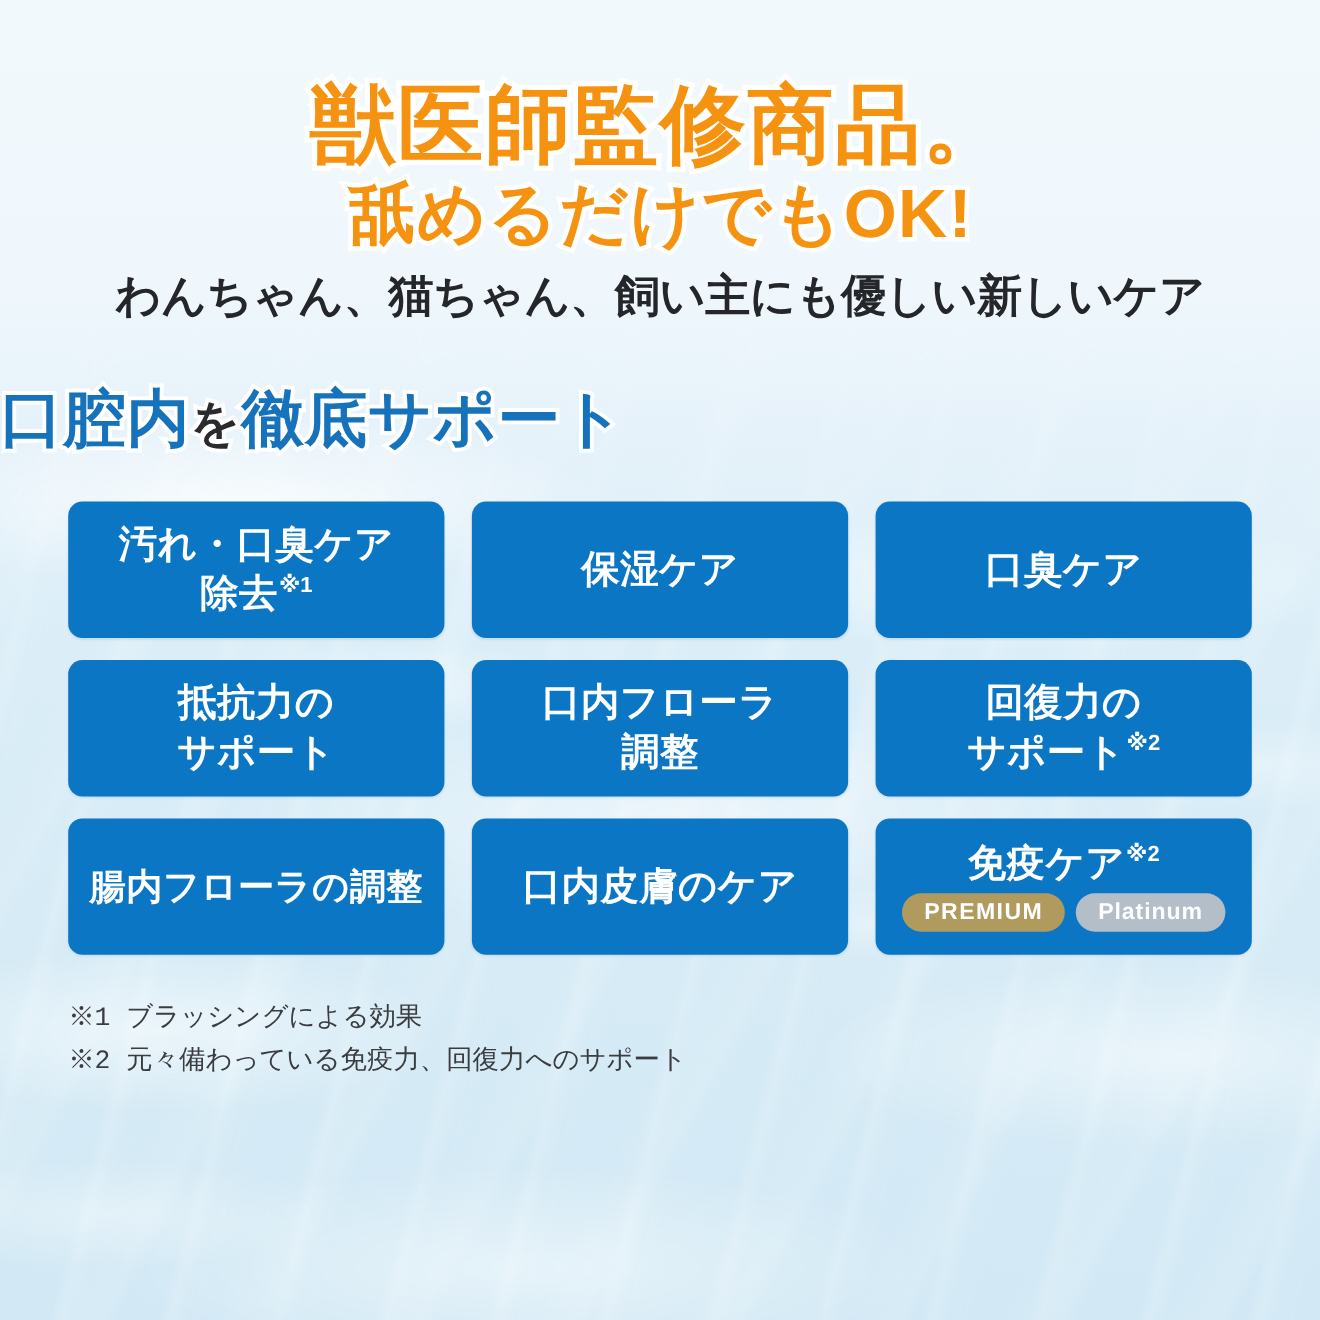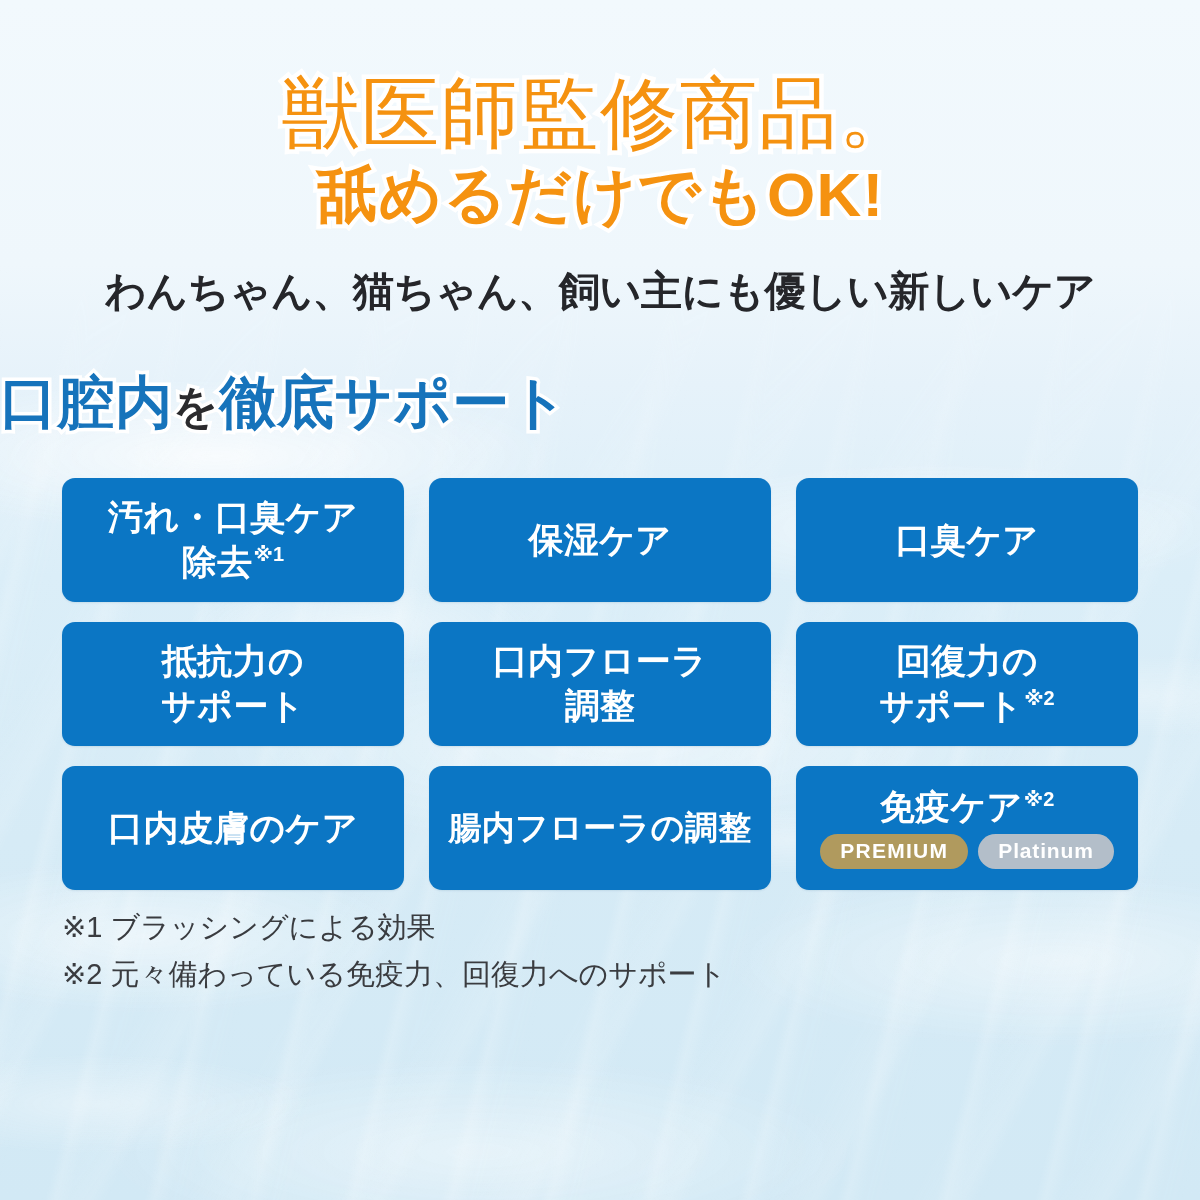--- a/index.html
+++ b/index.html
@@ -61,7 +61,7 @@
   .headline{ text-align:center; padding-top:74px; }
   .headline .line1{
     display:block;
-    font-size:78px;line-height:1.0;font-weight:400;letter-spacing:.02em;
+    font-size:78px;line-height:1.0;font-weight:700;letter-spacing:.02em;
     color:#f59210;
     -webkit-text-stroke:9px #ffffff;
     paint-order:stroke fill;

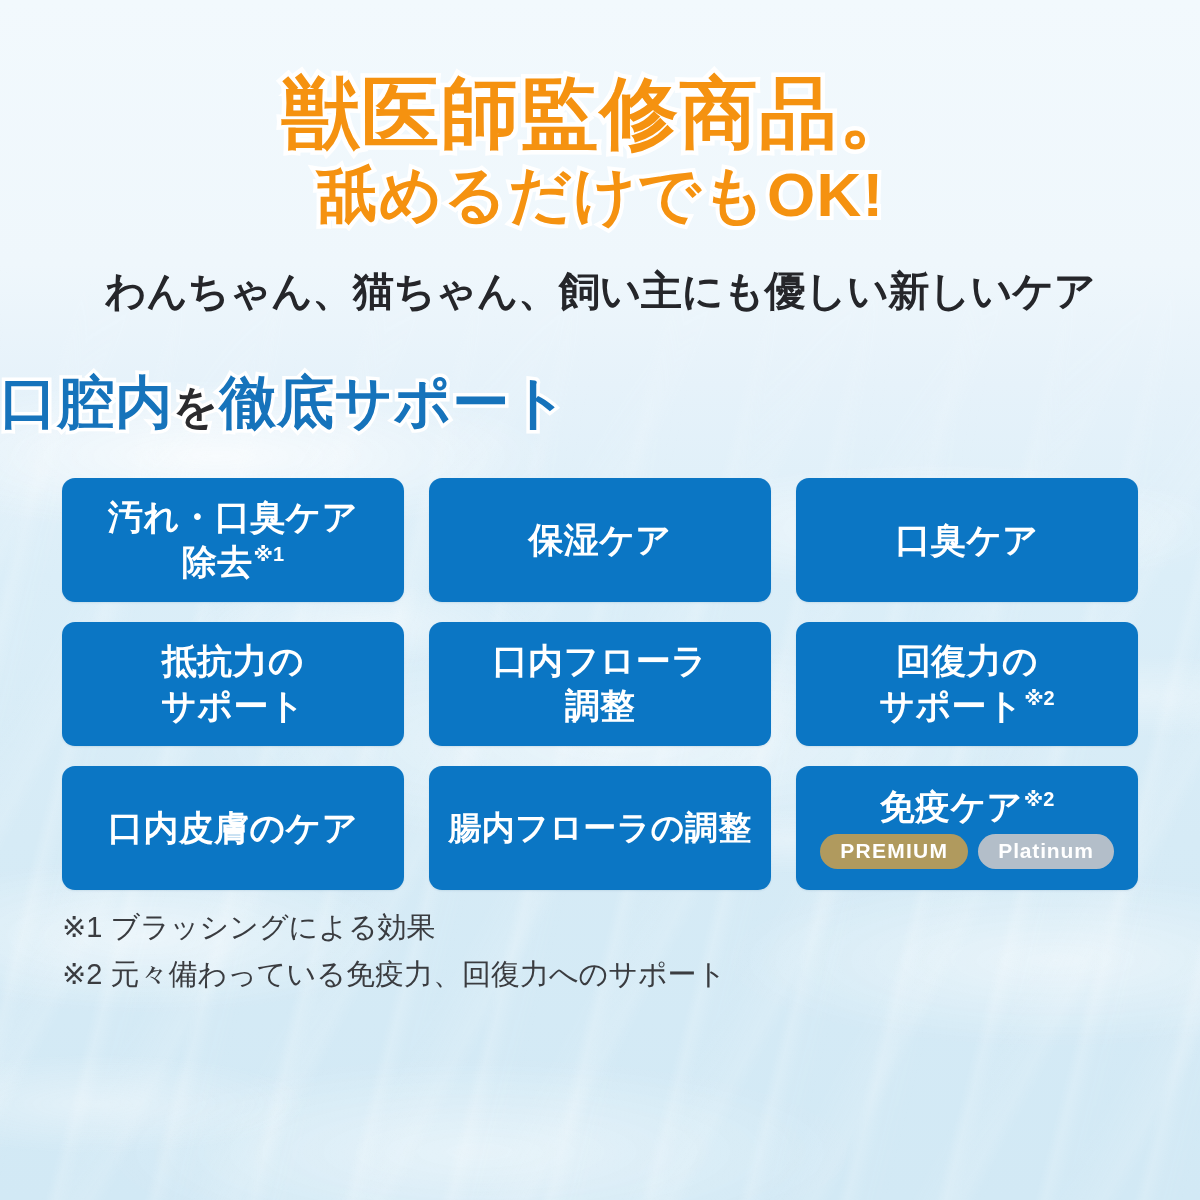--- a/index.html
+++ b/index.html
@@ -76,7 +76,7 @@
   }
 
   .subhead{
-    text-align:center;margin-top:38px;
+    text-align:center;margin-top:16px;
     font-size:41px;font-weight:700;letter-spacing:-.01em;color:#25262a;
   }
 

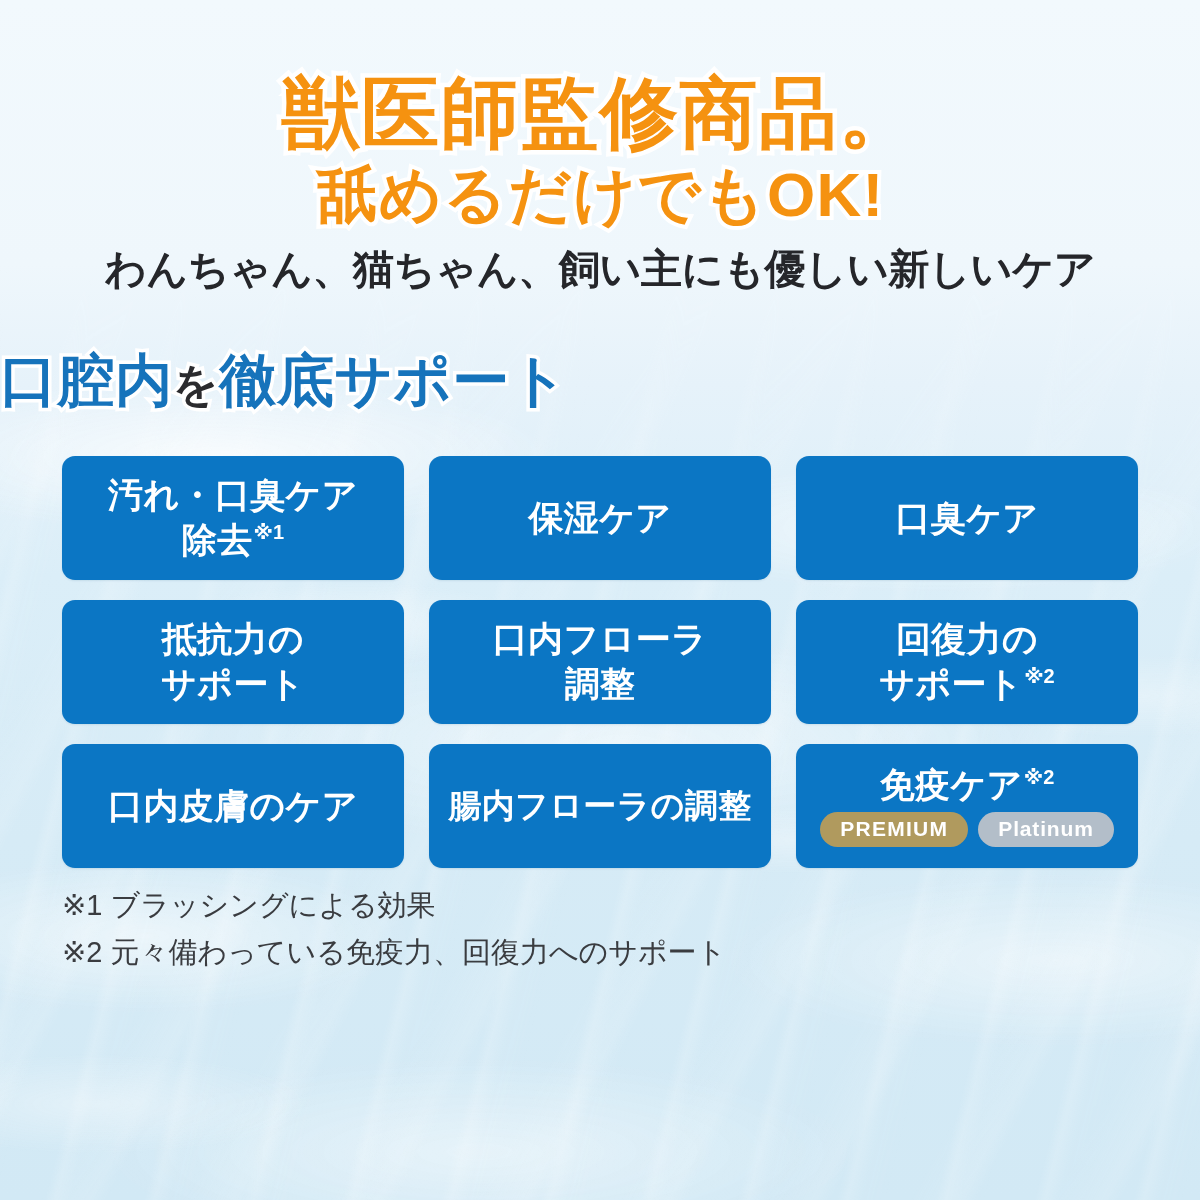--- a/index.html
+++ b/index.html
@@ -187,12 +187,12 @@
         <span class="txt"><span>回復力の</span><br><span>サポート</span><sup class="note">※2</sup></span>
       </div>
 
-      <div class="card">
-        <span class="txt">口内皮膚のケア</span>
-      </div>
-
       <div class="card small">
         <span class="txt">腸内フローラの調整</span>
+      </div>
+
+      <div class="card">
+        <span class="txt">口内皮膚のケア</span>
       </div>
 
       <div class="card immune">

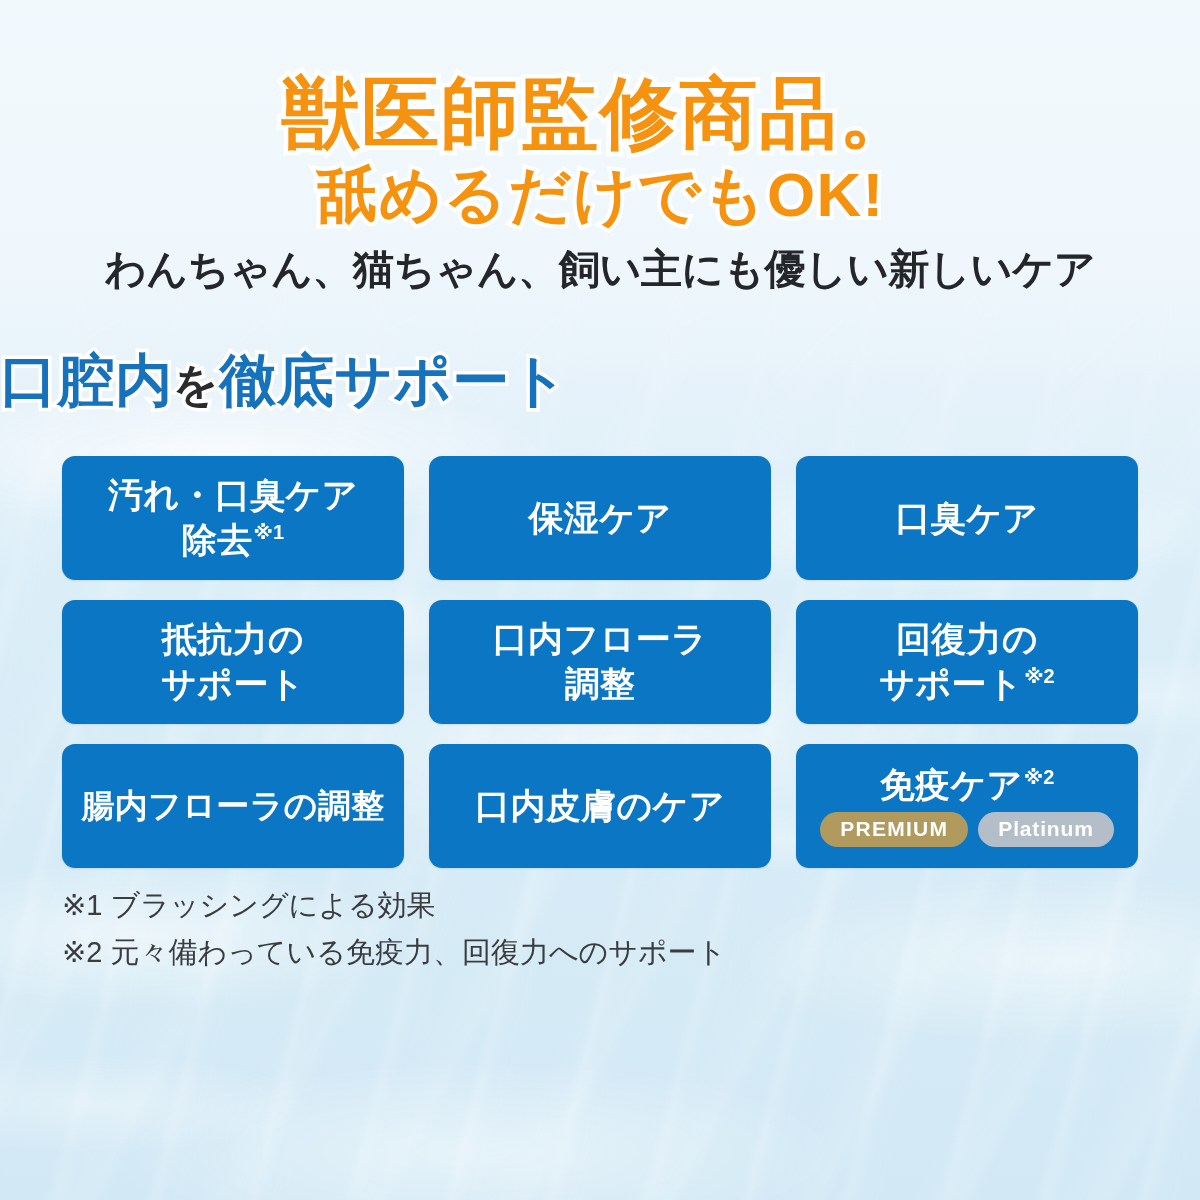--- a/index.html
+++ b/index.html
@@ -133,8 +133,8 @@
 
   
   .footnotes{
-    width:1076px;margin:14px auto 0 auto;
-    color:#3a3c40;font-size:29px;line-height:1.62;font-weight:400;
+    width:1076px;margin:40px auto 0 auto;
+    color:#3a3c40;font-size:24px;line-height:1.62;font-weight:400;font-family:Liberation Mono, monospace;
   }
   .footnotes div{letter-spacing:0;}
 </style>

